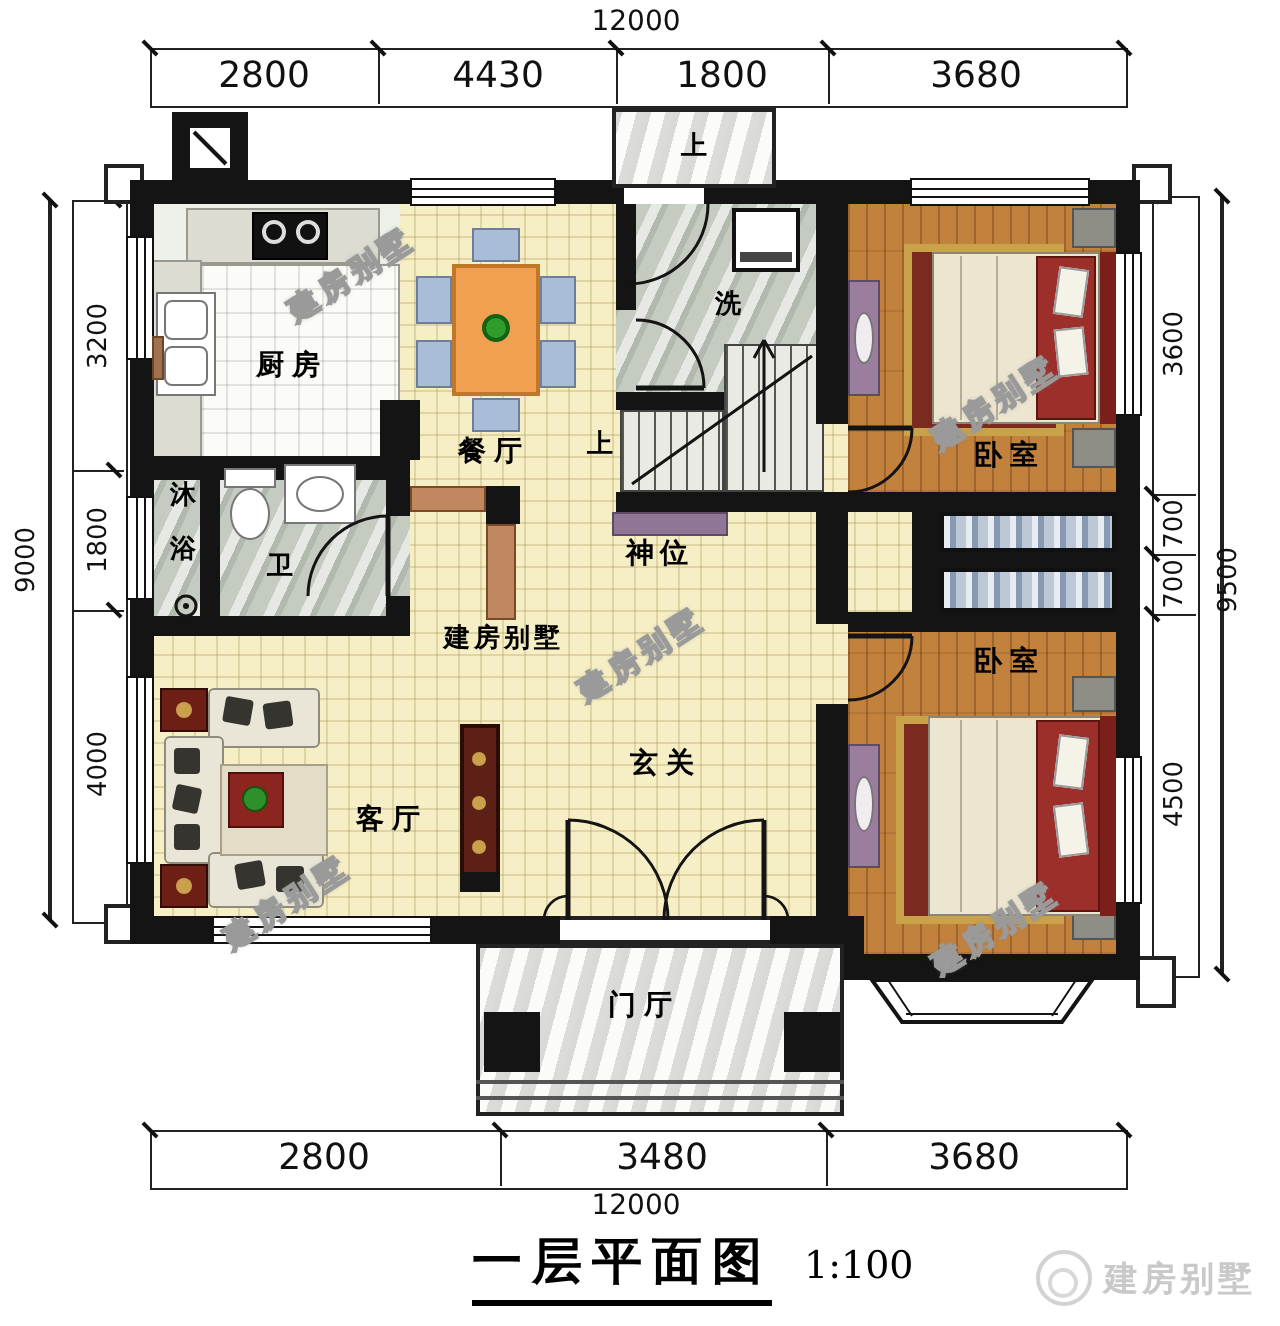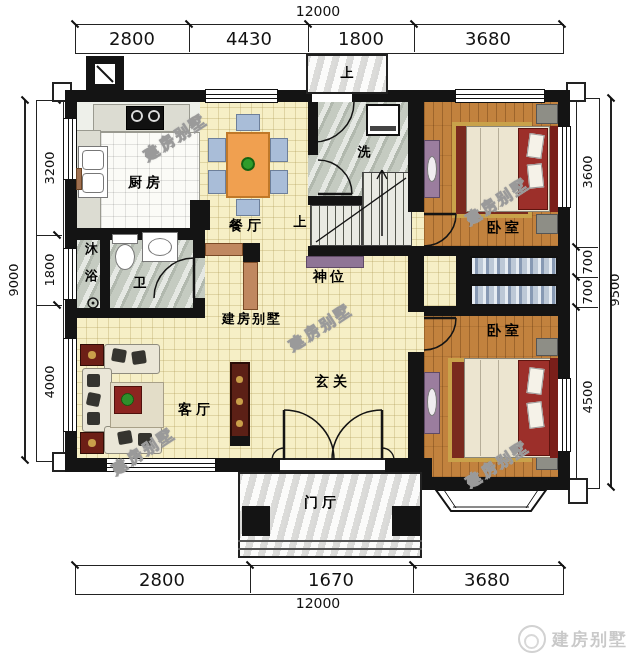--- a/index.html
+++ b/index.html
@@ -94,7 +94,7 @@
   <div class="dimdiv" style="left:250px;top:565px;width:1px;height:28px;"></div>
   <div class="dimdiv" style="left:413px;top:565px;width:1px;height:28px;"></div>
   <div class="dimlab" style="left:162px;top:579px;">2800</div>
-  <div class="dimlab" style="left:331px;top:579px;">1670</div>
+  <div class="dimlab" style="left:331px;top:579px;">3480</div>
   <div class="dimlab" style="left:487px;top:579px;">3680</div>
   <div class="dimlab" style="left:318px;top:603px;font-size:14px;">12000</div>
   <div class="tk" style="left:70px;top:564px;"></div>

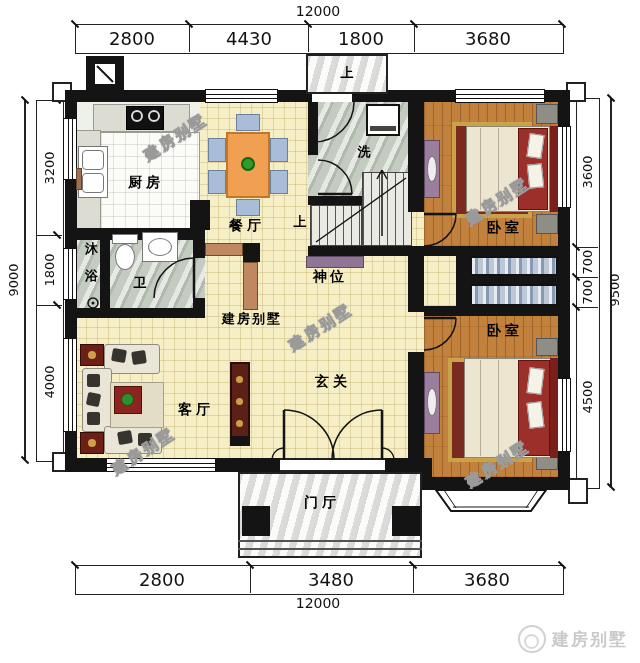--- a/index.html
+++ b/index.html
@@ -343,6 +343,10 @@
     <path d="M444,490 L456,508 M538,490 L526,508 M453,507 L529,507" stroke="#141414" stroke-width="1" fill="none"></path>
   </svg>
 
+  <div id="titleblock">
+    <span id="title-name">一层平面图</span>
+    <span id="title-scale">1:100</span>
+  </div>
   <div id="brand">
     <span class="ic">
         <span></span>

